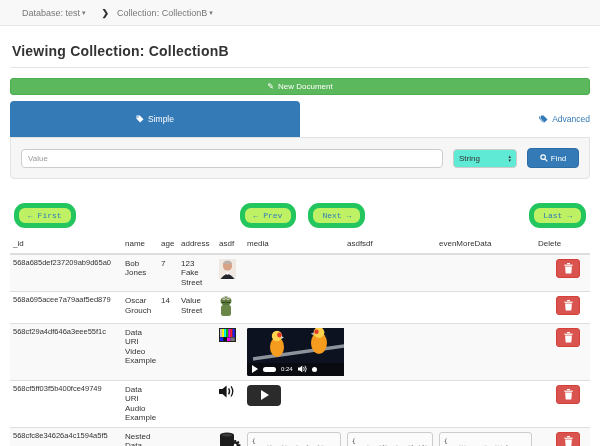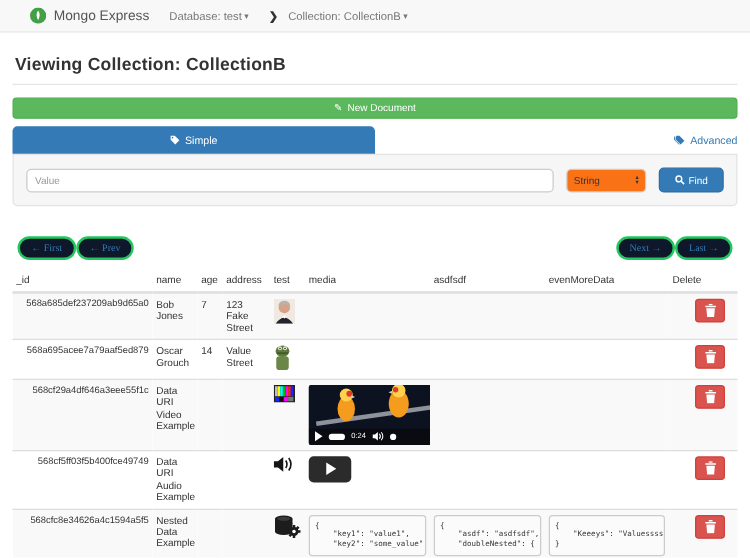--- a/index.html
+++ b/index.html
@@ -90,13 +90,6 @@
 <body>
 
 <div class="navbar">
-  <span class="brand">
-    <svg width="13" height="13" viewBox="0 0 13 13">
-      <circle cx="6.5" cy="6.5" r="6.5" fill="#43a047"></circle>
-      <path d="M6.5 2.5 C8 4 8.2 7 6.5 10 C4.8 7 5 4 6.5 2.5 Z" fill="#fff"></path>
-    </svg>
-    <span class="brand-text">Mongo Express</span>
-  </span>
   <span class="nav-link">
     <span>Database: test</span>
     <span class="caret">▾</span>

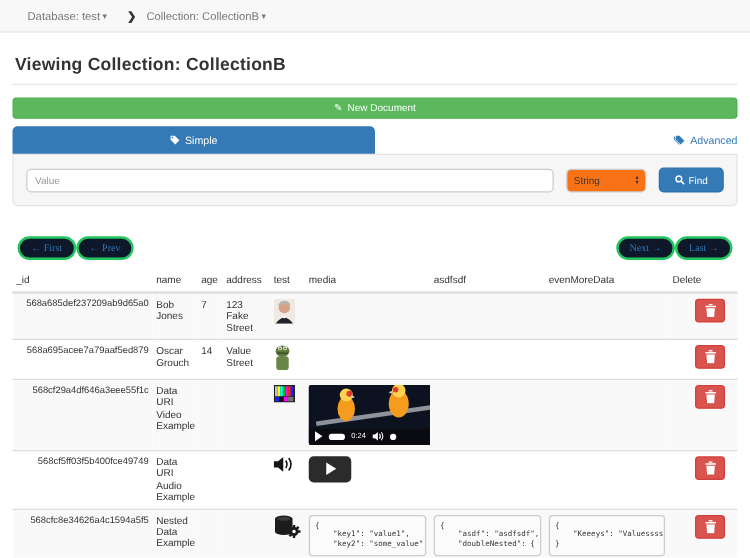--- a/index.html
+++ b/index.html
@@ -26,7 +26,7 @@
 
   
   .tabs { display:flex; margin-top:6px; }
-  .tab { flex:1; height:22px; display:flex; align-items:center; justify-content:center;
+  .tab { flex:1; height:36px; display:flex; align-items:center; justify-content:center;
     gap:4px; font-size:8.5px; border-radius:4px 4px 0 0; cursor:pointer; }
   .tab.active { background:#337ab7; color:#fff; }
   .tab.inactive { background:transparent; color:#337ab7;justify-content:flex-end; }

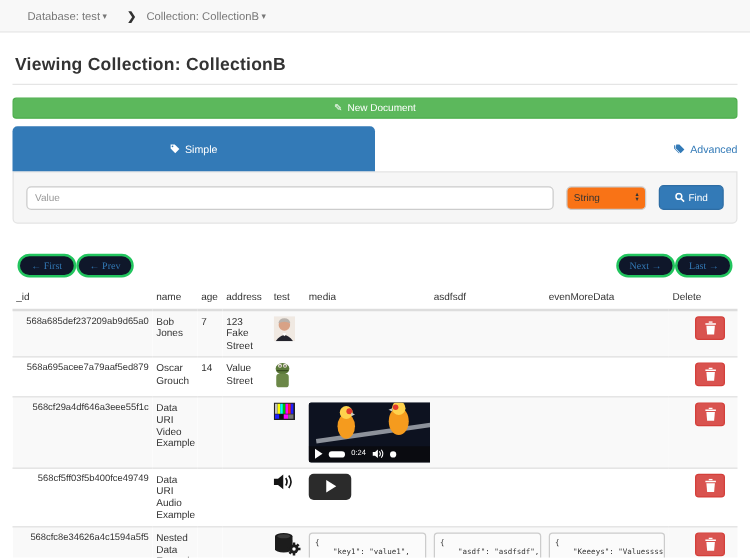--- a/index.html
+++ b/index.html
@@ -37,7 +37,7 @@
   .inp { height:19px; border:1px solid #ccc; border-radius:4px; background:#fff;
     font-size:8px; padding:0 6px; font-family:inherit; color:#333; flex:1; }
   .inp::placeholder { color:#999; }
-  .sel { width:64px; height:19px; border:1px solid #ccc; border-radius:4px; background:#f97316;
+  .sel { width:64px; height:19px; border:1px solid #ccc; border-radius:4px; background:#5eead4;
     font-size:8px; display:flex; align-items:center; padding:0 5px; cursor:pointer; }
   .sel-val { flex:1; }
   .sel-arrows { display:flex; flex-direction:column; font-size:5px; line-height:4px; color:#333; }

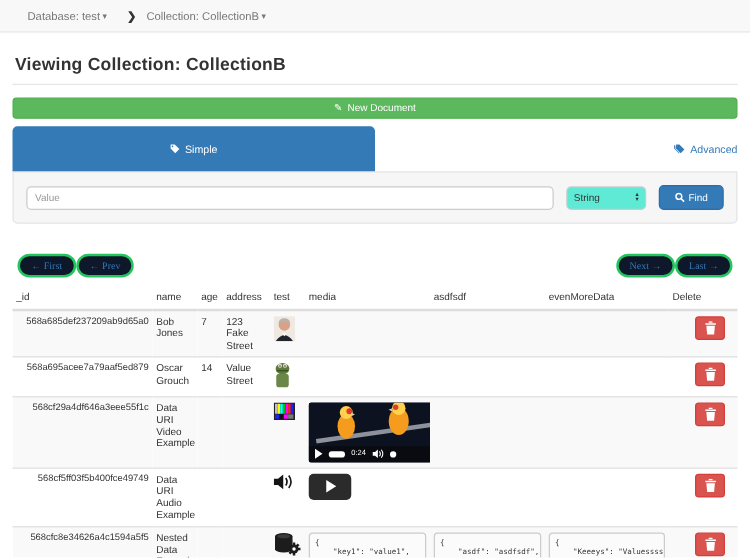--- a/index.html
+++ b/index.html
@@ -48,8 +48,8 @@
   
   .pager { display:flex; align-items:center; margin:24px 4px 6px 4px; }
   .pager-center { flex:1; display:flex; justify-content:space-between; gap:12px; }
-  .pill { border:2px solid #22c55e; background:#0f172a; border-radius:11px; color:#337ab7;
-    font-size:8px; padding:3px 9px; cursor:pointer; font-family:Liberation Serif, serif; white-space:nowrap; }
+  .pill { border:5px solid #22c55e; background:#bef264; border-radius:11px; color:#337ab7;
+    font-size:8px; padding:3px 9px; cursor:pointer; font-family:Liberation Mono, monospace; white-space:nowrap; }
 
   
   table { width:580px; border-collapse:collapse; table-layout:fixed; margin-top:8px; }

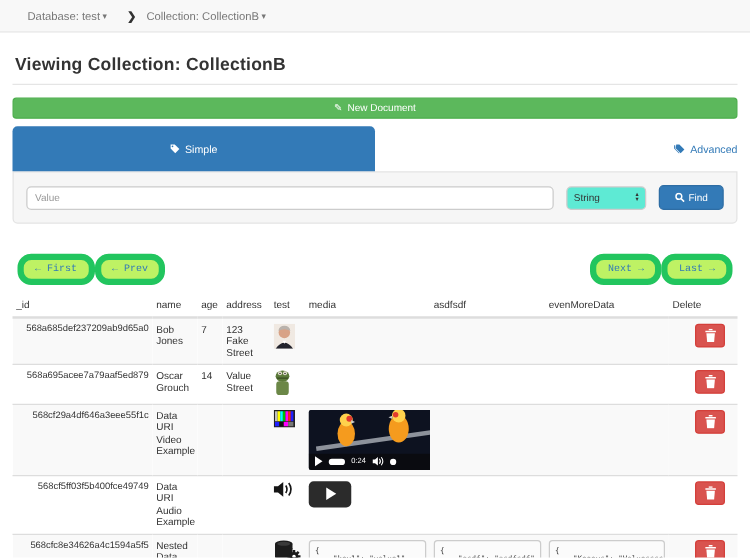--- a/index.html
+++ b/index.html
@@ -47,7 +47,7 @@
 
   
   .pager { display:flex; align-items:center; margin:24px 4px 6px 4px; }
-  .pager-center { flex:1; display:flex; justify-content:space-between; gap:12px; }
+  .pager-center { flex:1; display:flex; justify-content:center; gap:12px; }
   .pill { border:5px solid #22c55e; background:#bef264; border-radius:11px; color:#337ab7;
     font-size:8px; padding:3px 9px; cursor:pointer; font-family:Liberation Mono, monospace; white-space:nowrap; }
 

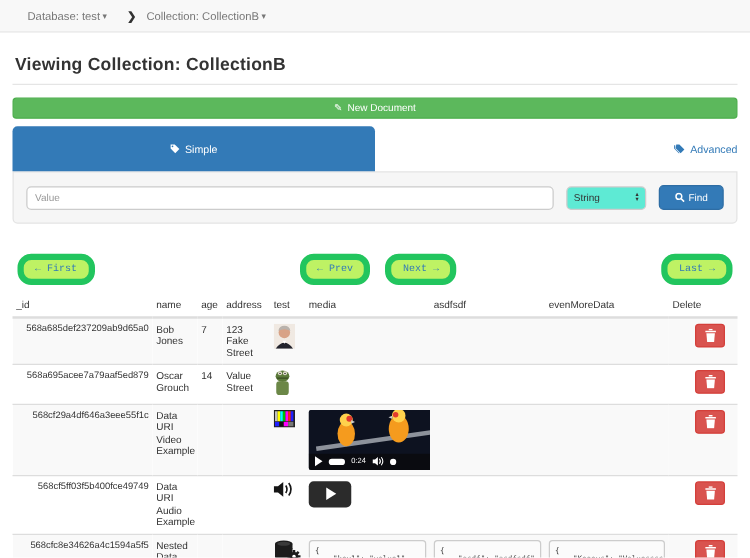--- a/index.html
+++ b/index.html
@@ -172,7 +172,7 @@
         <th>name</th>
         <th>age</th>
         <th>address</th>
-        <th>test</th>
+        <th>asdf</th>
         <th>media</th>
         <th>asdfsdf</th>
         <th>evenMoreData</th>

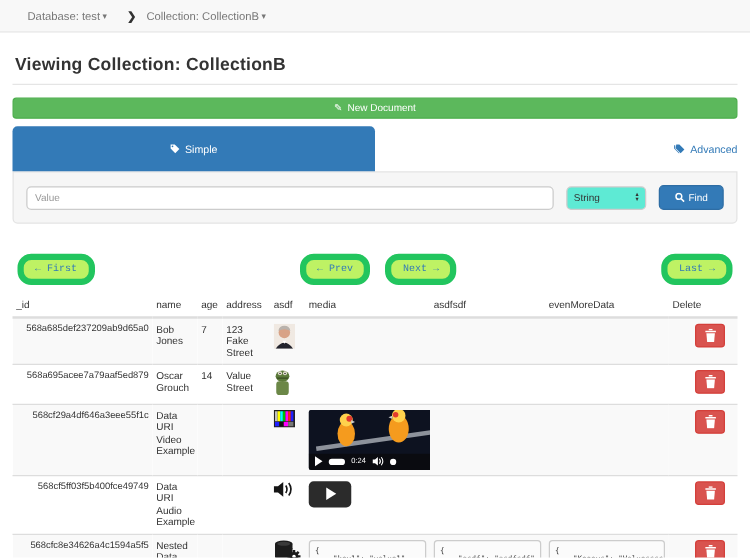--- a/index.html
+++ b/index.html
@@ -58,7 +58,7 @@
   td { font-size:8px; padding:4px 3px; vertical-align:top; border-top:1px solid #ddd;
     line-height:1.18; overflow:hidden; }
   tbody tr:nth-child(odd) { background:#f9f9f9; }
-  td.idc { font-size:7.5px; color:#333;text-align:right; }
+  td.idc { font-size:7.5px; color:#333; }
   .c-id{width:112px}.c-name{width:36px}.c-age{width:20px}.c-addr{width:38px}
   .c-photo{width:28px}.c-media{width:100px}.c-more{width:92px}.c-even{width:99px}.c-del{width:55px}
 

